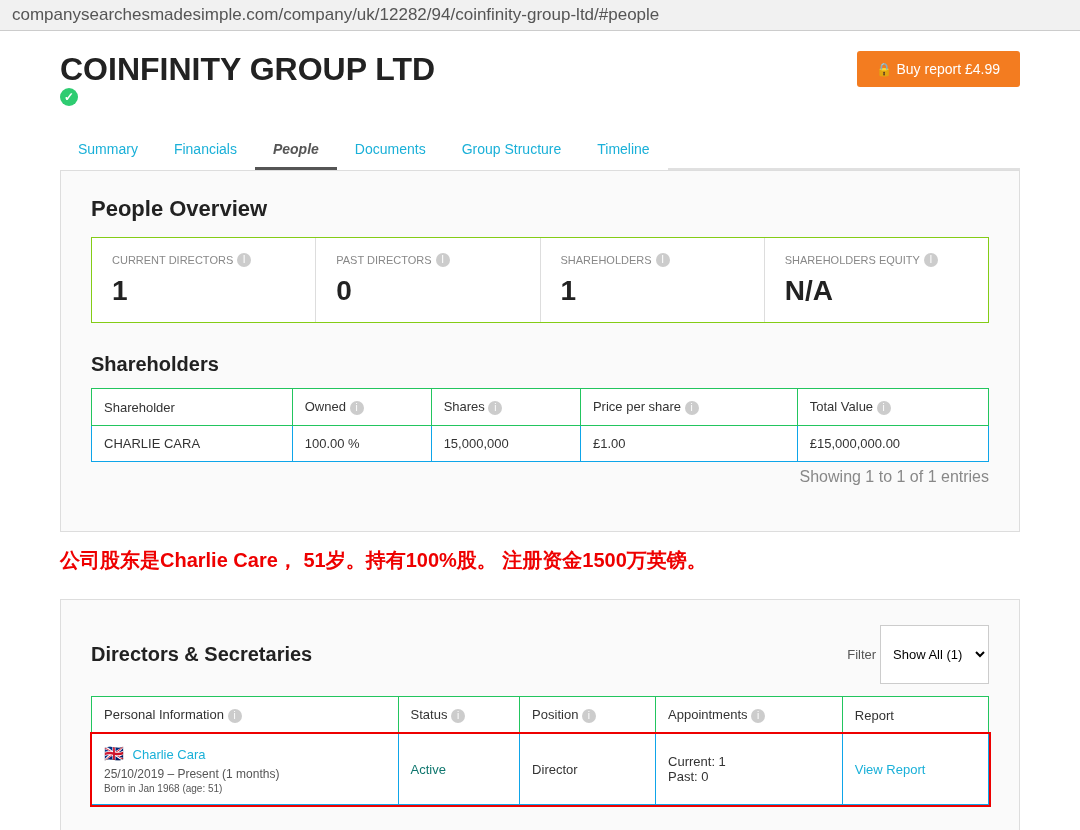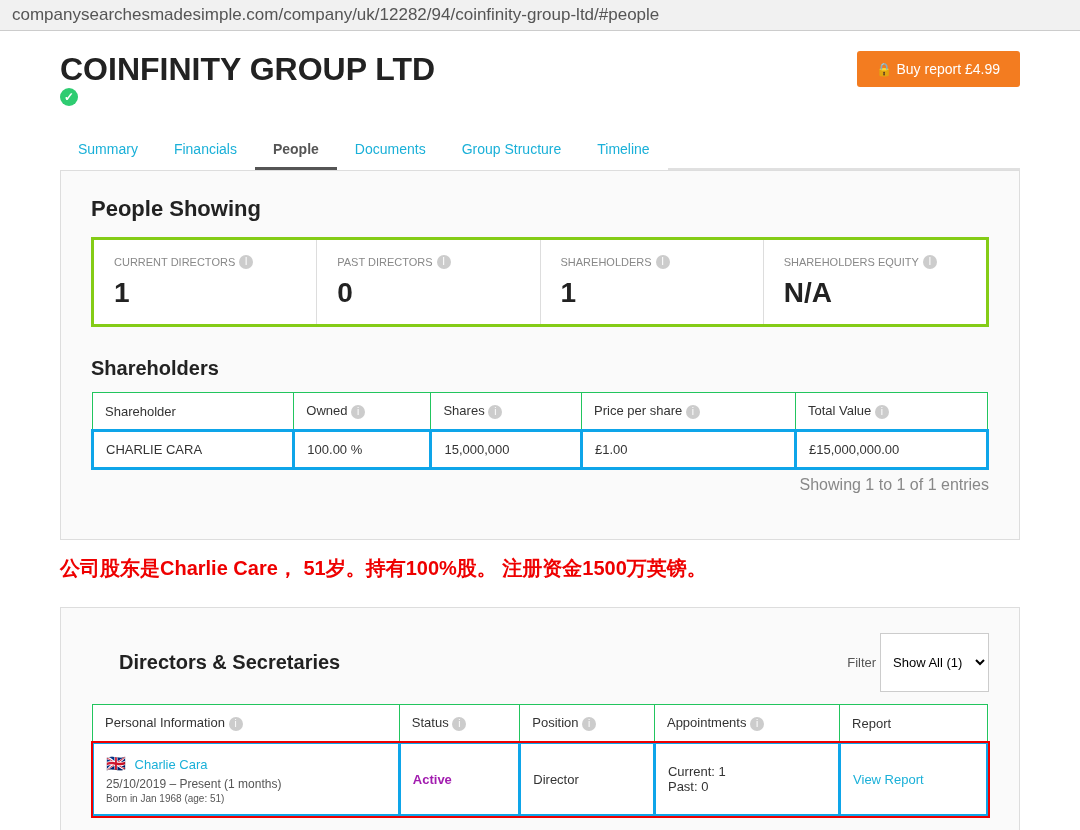--- a/index.html
+++ b/index.html
@@ -114,6 +114,7 @@
       border-bottom: 3px solid #555;
       font-weight: bold;
       background: #fff;
+      font-style: italic;
     }
 
     

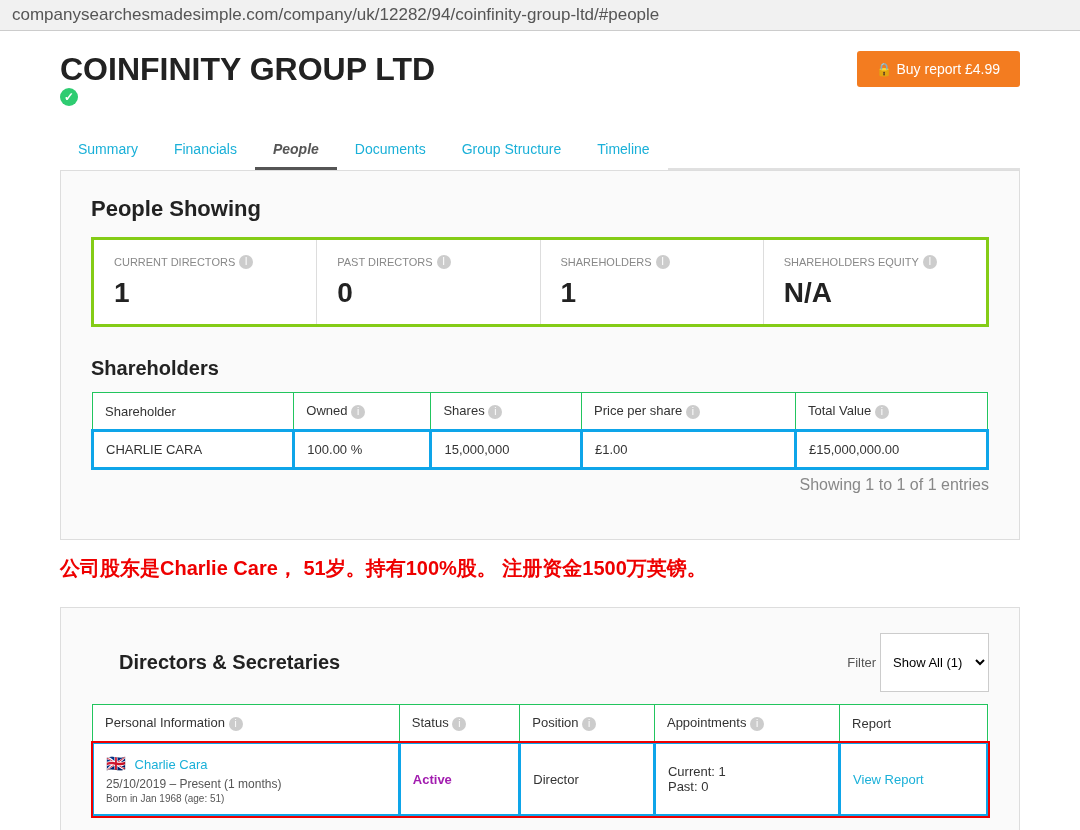--- a/index.html
+++ b/index.html
@@ -329,7 +329,7 @@
   <div class="content-card">
 
     <div>
-      <h2 class="section-title">People Showing</h2>
+      <h2 class="section-title">People Overview</h2>
       <div class="overview-stats">
         <div class="stat-cell">
           <div class="stat-label">

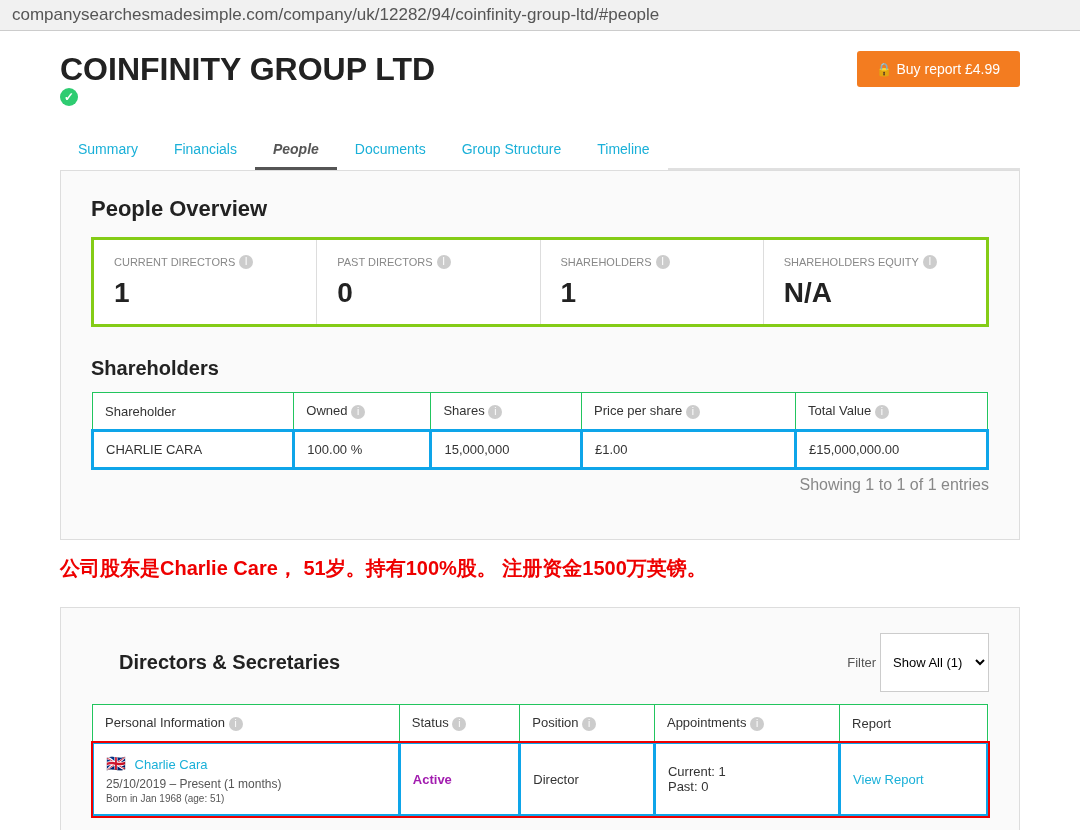--- a/index.html
+++ b/index.html
@@ -135,7 +135,7 @@
 
     .overview-stats {
       display: flex;
-      border: 3px solid #84cc16;
+      border: 1px solid #84cc16;
       background: #fff;
       margin-bottom: 30px;
     }

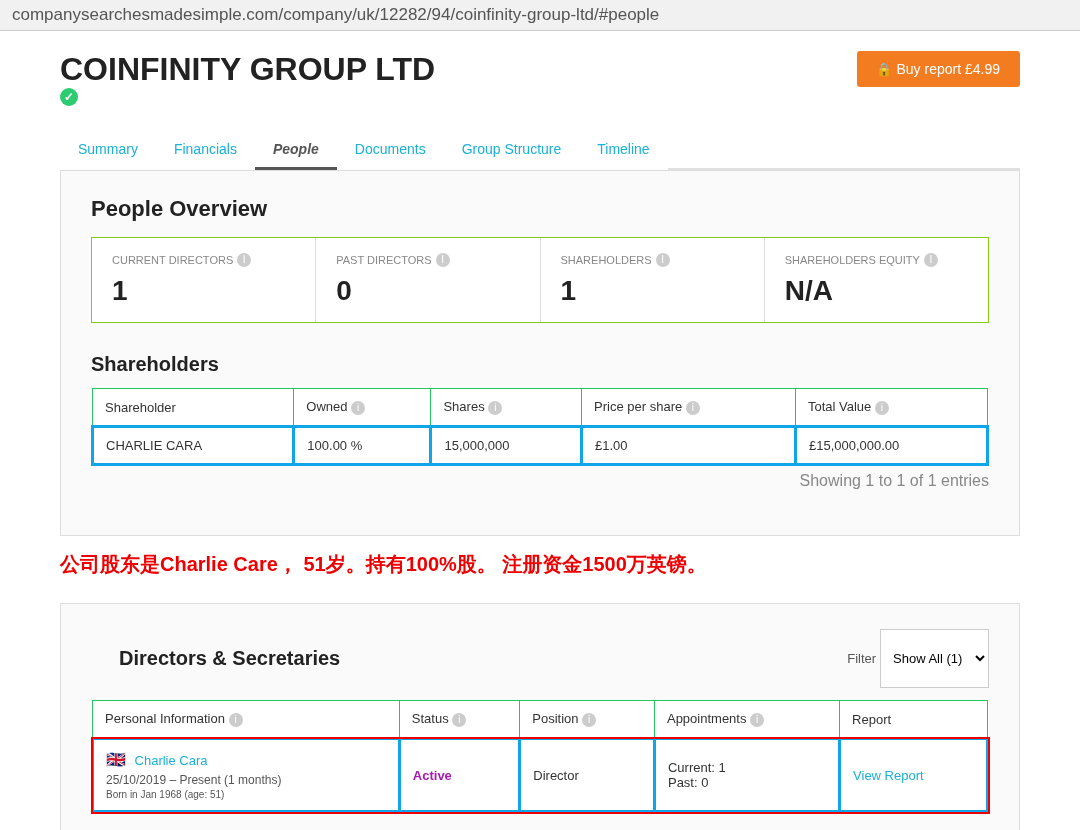--- a/index.html
+++ b/index.html
@@ -214,7 +214,7 @@
     td {
       padding: 10px 12px;
       font-size: 13px;
-      border: 3px solid #0ea5e9;
+      border: 1px solid #0ea5e9;
       color: #333;
     }
 

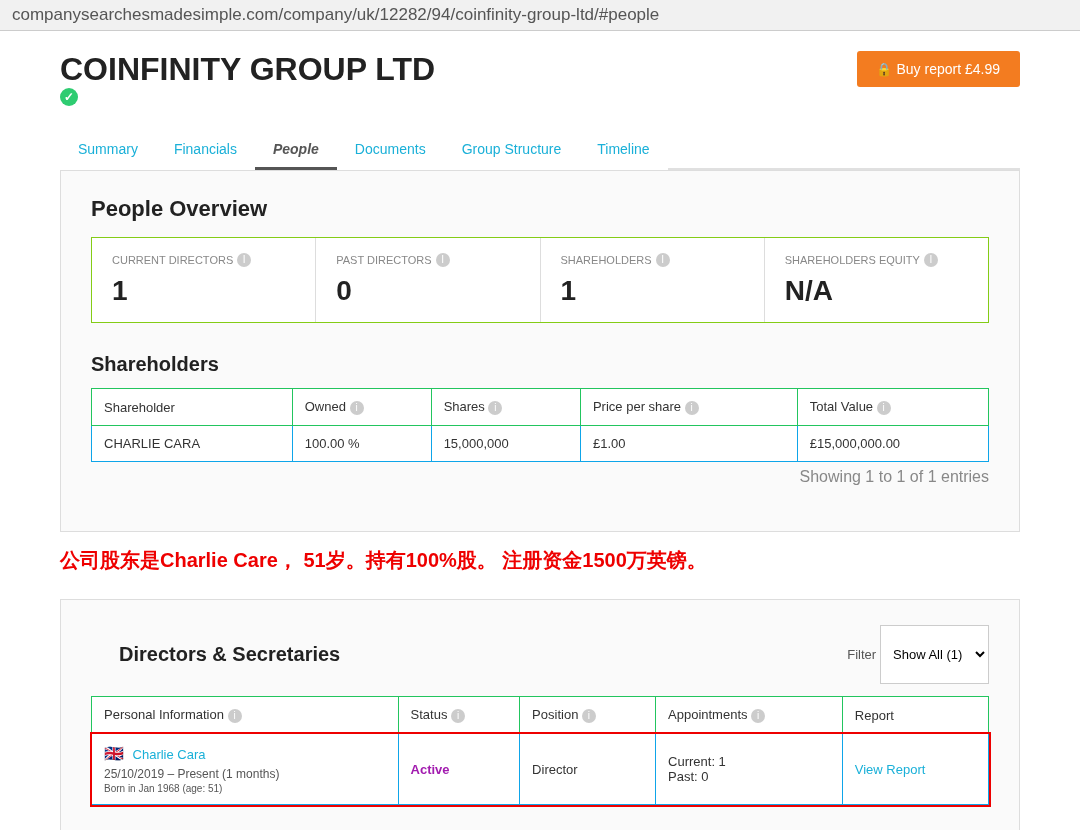--- a/index.html
+++ b/index.html
@@ -247,7 +247,6 @@
       font-size: 20px;
       font-weight: bold;
       color: #222;
-      margin-left: 28px;
     }
 
     .filter-label {

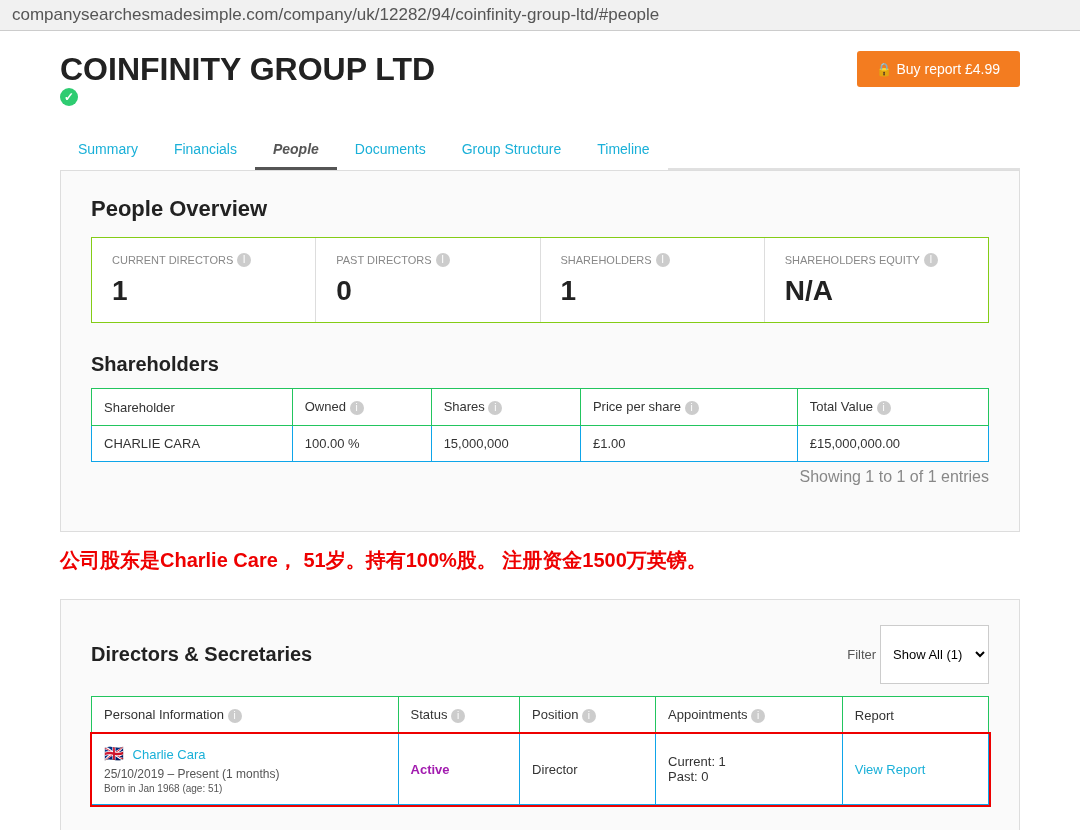--- a/index.html
+++ b/index.html
@@ -274,8 +274,8 @@
     }
 
     .active-status {
-      color: #a21caf;
-      font-weight: bold;
+      color: #0f766e;
+      font-weight: normal;
     }
 
     .highlighted-row {

